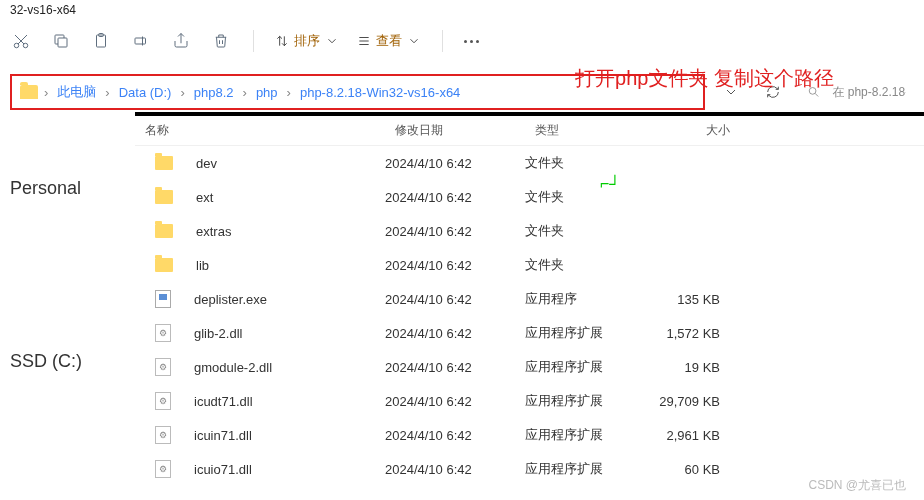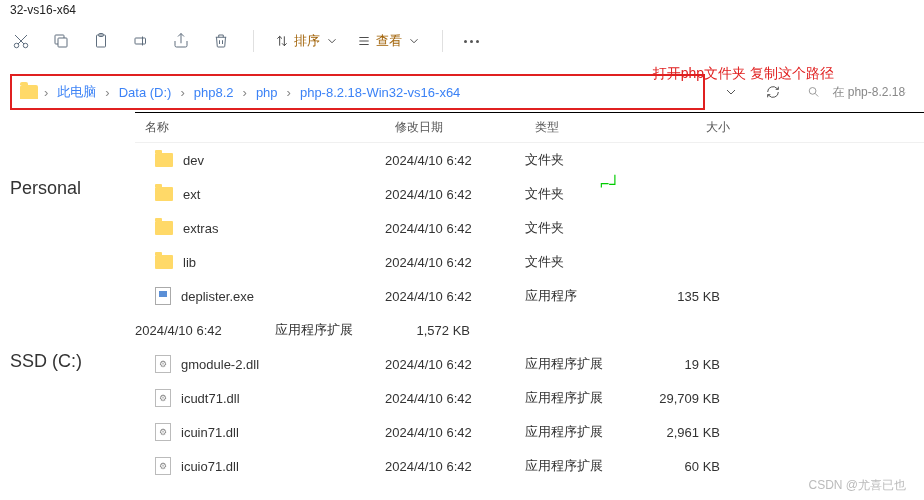--- a/index.html
+++ b/index.html
@@ -16,7 +16,7 @@
     .dots { display: flex; gap: 3px; }
     .dots span { width: 3px; height: 3px; background: #555; border-radius: 50%; }
     
-    .annotation { position: absolute; top: 65px; right: 90px; color: #e02020; font-size: 14px; }
+    .annotation { position: absolute; top: 65px; right: 90px; color: #e02020; font-size: 20px; }
     
     .address-row { display: flex; align-items: center; height: 40px; padding: 0 10px; gap: 10px; margin-top: 10px; }
     .breadcrumb-container { flex: 1; display: flex; align-items: center; height: 36px; border: 2px solid #e02020; padding: 0 8px; gap: 4px; }

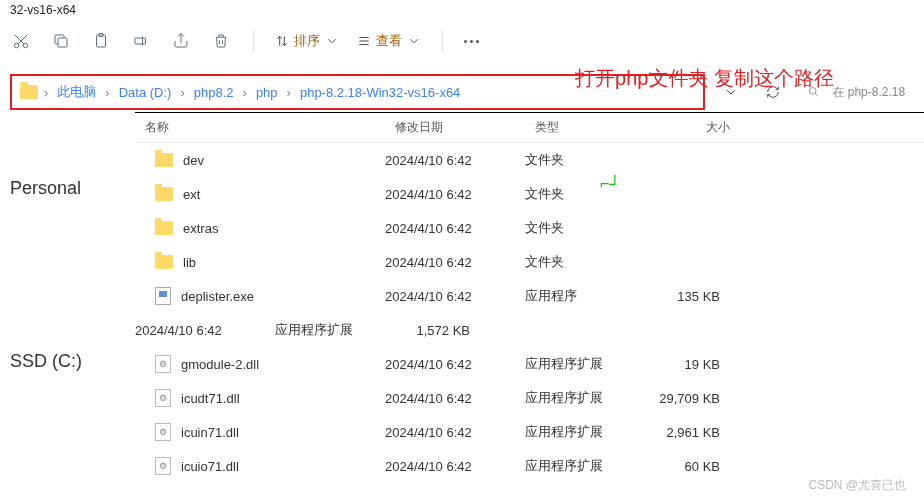--- a/index.html
+++ b/index.html
@@ -35,7 +35,7 @@
     .sidebar-item { padding: 6px 0; color: #333; }
     .sidebar-spacer { height: 140px; }
     
-    .content { flex: 1; border-top: 1px solid #000000; }
+    .content { flex: 1; border-top: 4px solid #000000; }
     .headers { display: flex; height: 30px; align-items: center; border-bottom: 1px solid #f0f0f0; font-size: 12px; color: #555; }
     .headers > div { padding: 0 10px; }
     .col-name { width: 250px; }

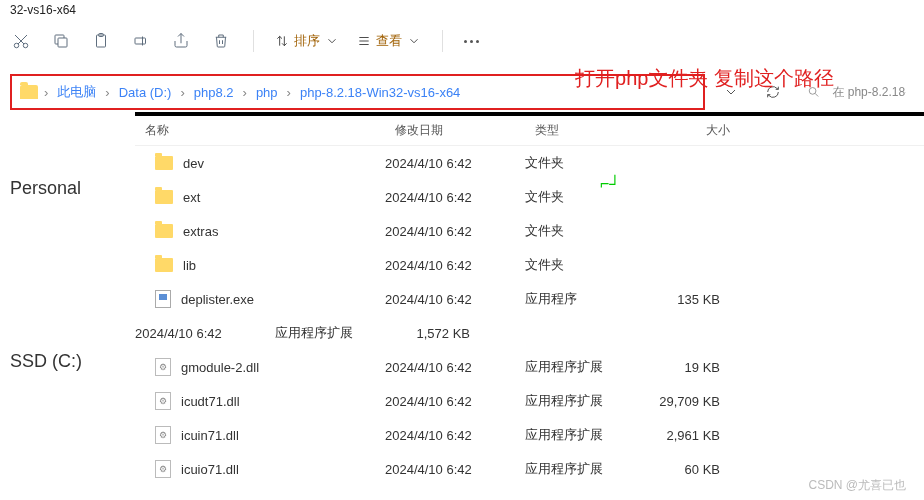--- a/index.html
+++ b/index.html
@@ -44,7 +44,7 @@
     .col-size { width: 100px; text-align: right; }
     
     .row { display: flex; height: 34px; align-items: center; font-size: 13px; }
-    .row .col-name { display: flex; align-items: center; gap: 10px; padding-left: 20px; }
+    .row .col-name { display: flex; align-items: center; gap: 23px; padding-left: 20px; }
     .row .col-size { text-align: right; padding-right: 20px; }
     
     .icon-folder { width: 18px; height: 14px; background: #ffd968; border-radius: 1px; position: relative; flex-shrink: 0; }

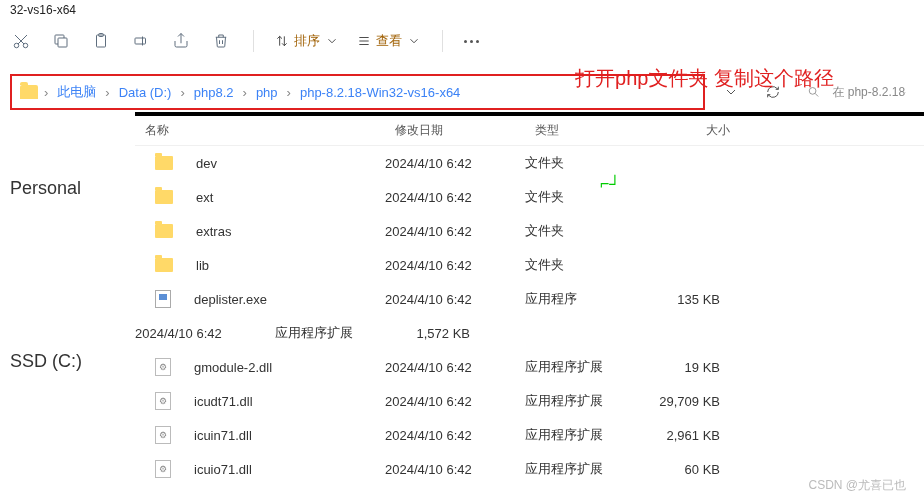--- a/index.html
+++ b/index.html
@@ -220,6 +220,10 @@
           <div class="col-size">135 KB</div>
         </div>
         <div class="row">
+          <div class="col-name">
+            <div class="icon-dll"></div>
+            <span>glib-2.dll</span>
+          </div>
           <div class="col-date">2024/4/10 6:42</div>
           <div class="col-type">应用程序扩展</div>
           <div class="col-size">1,572 KB</div>

